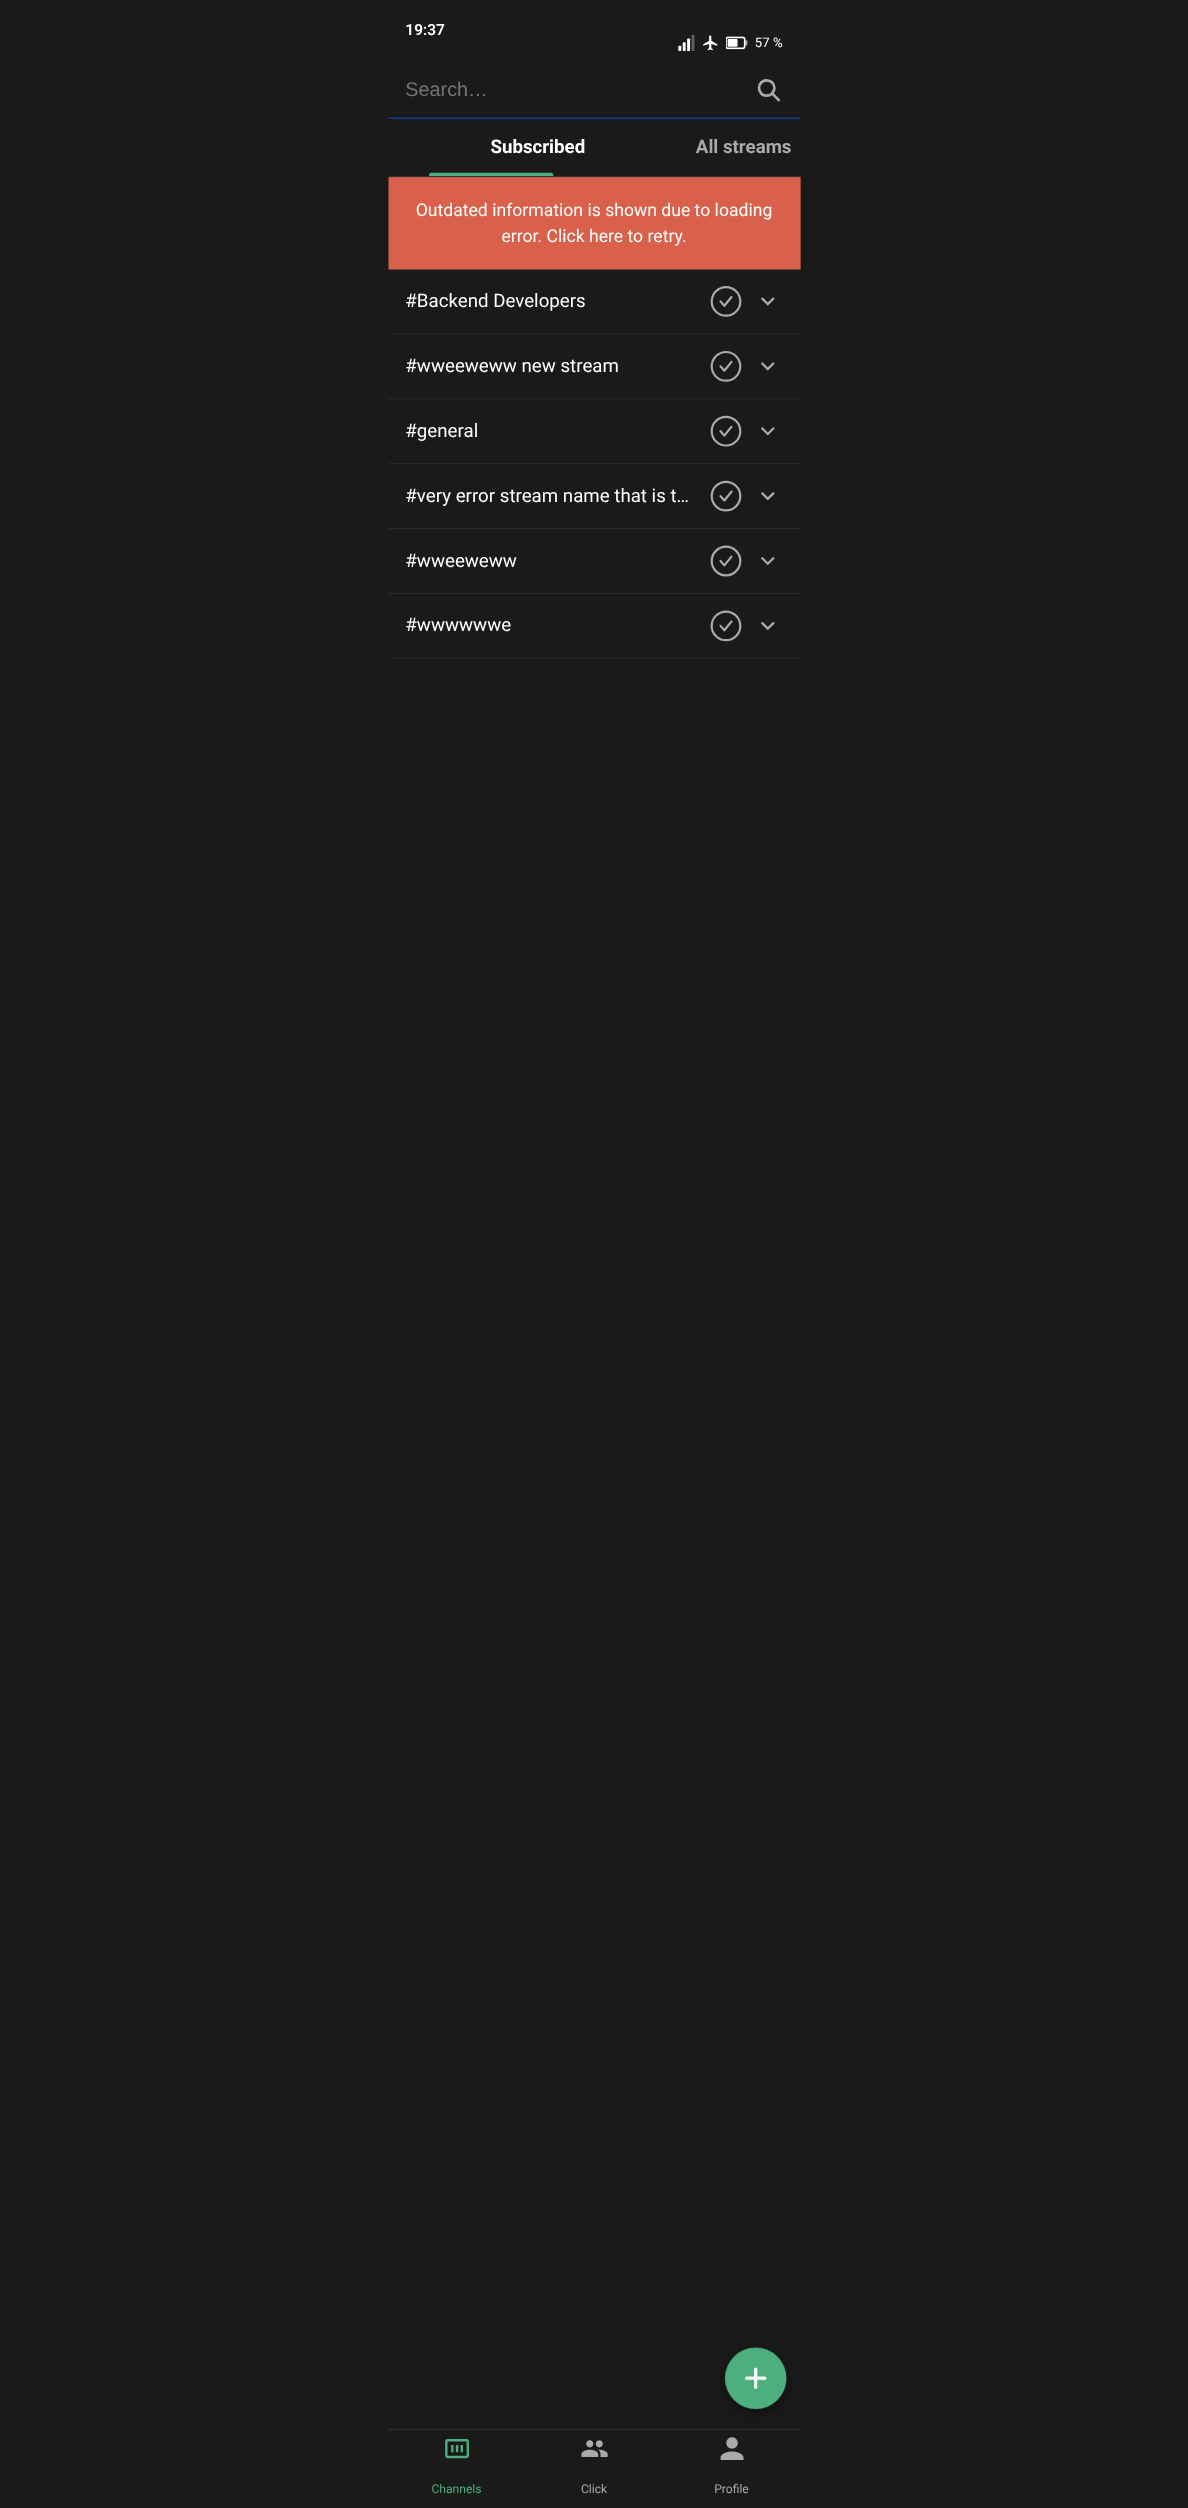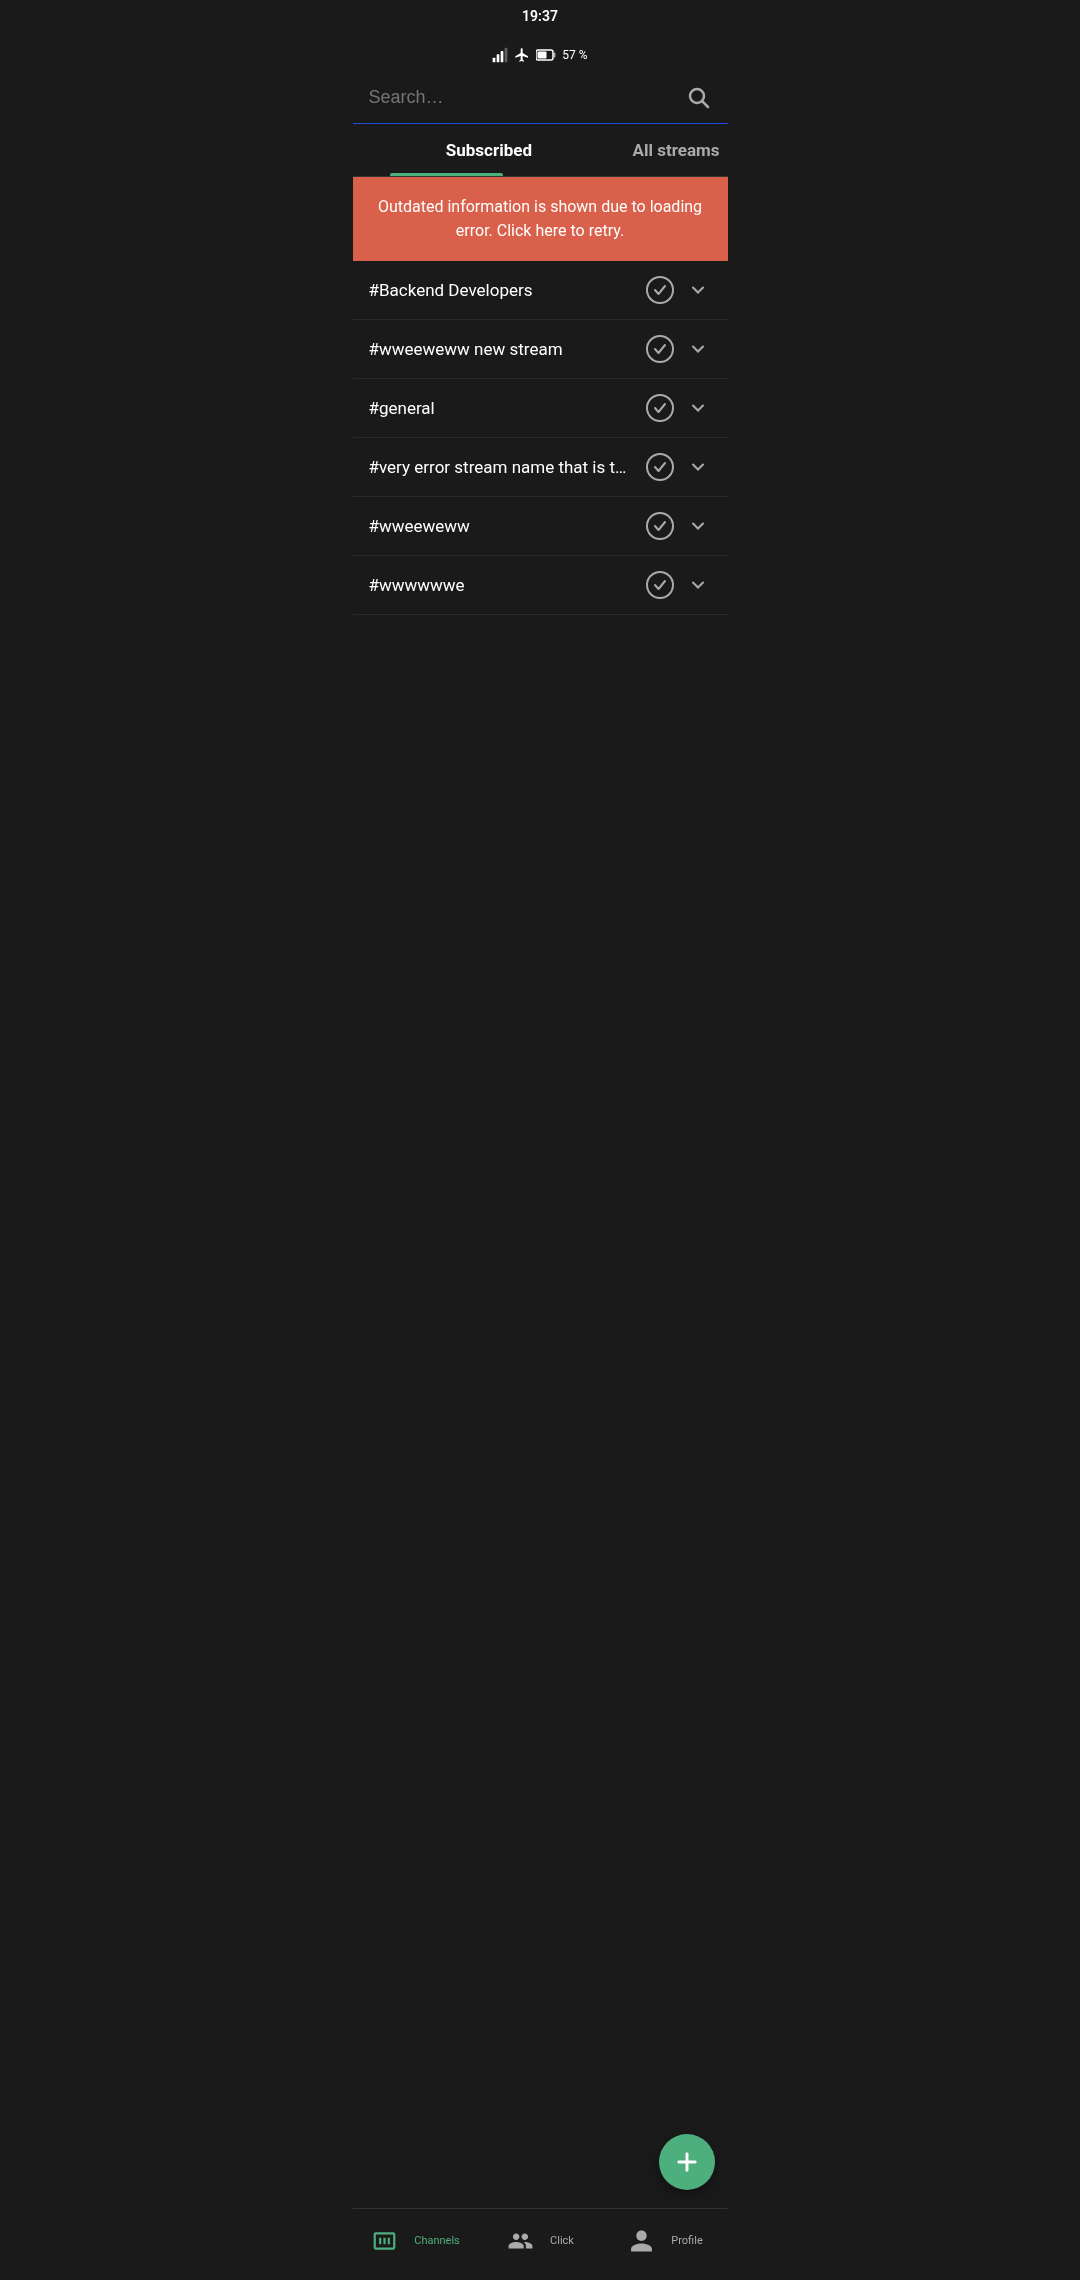--- a/index.html
+++ b/index.html
@@ -29,7 +29,6 @@
       align-items: center;
       font-size: 12px;
       color: #ffffff;
-      flex-direction: column;
     }
 
     .status-left {

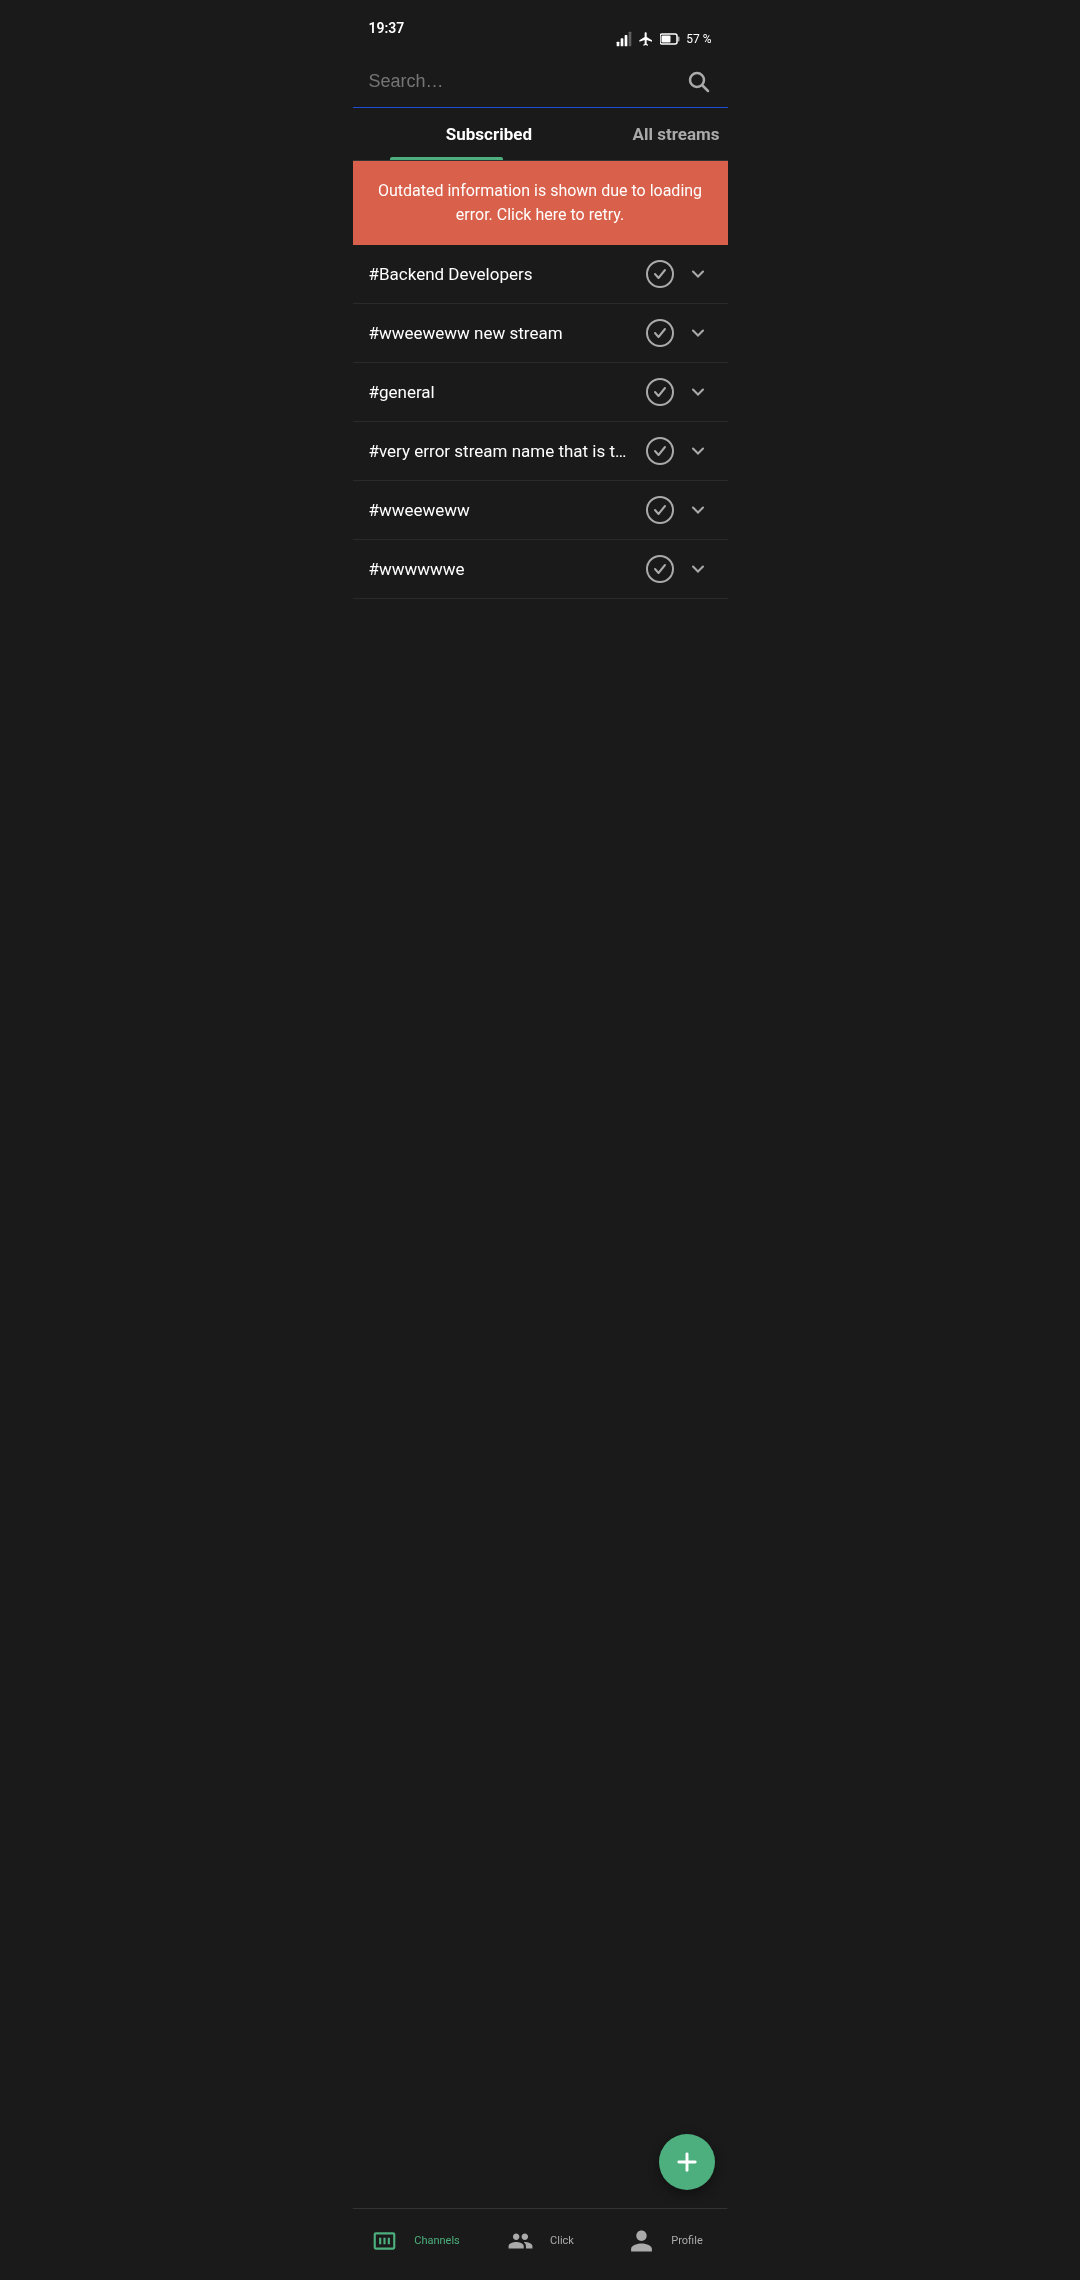--- a/index.html
+++ b/index.html
@@ -202,7 +202,7 @@
     .nav-item {
       flex: 1;
       display: flex;
-      flex-direction: row;
+      flex-direction: column;
       align-items: center;
       justify-content: center;
       gap: 16px;

